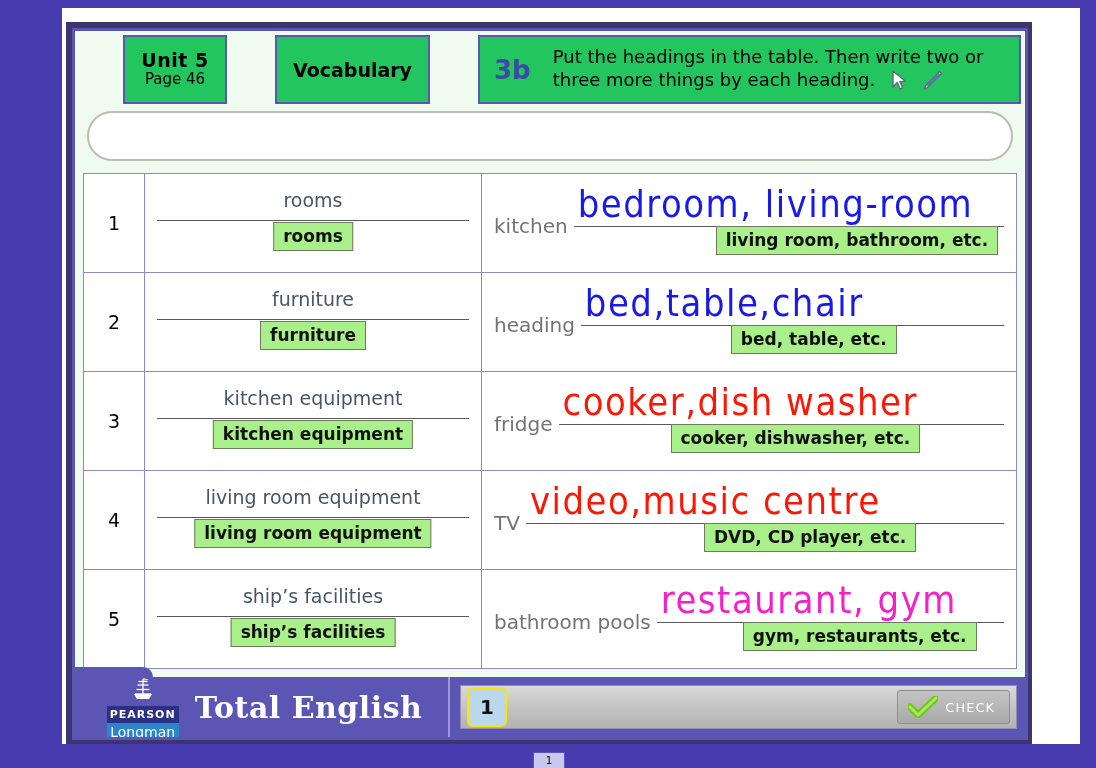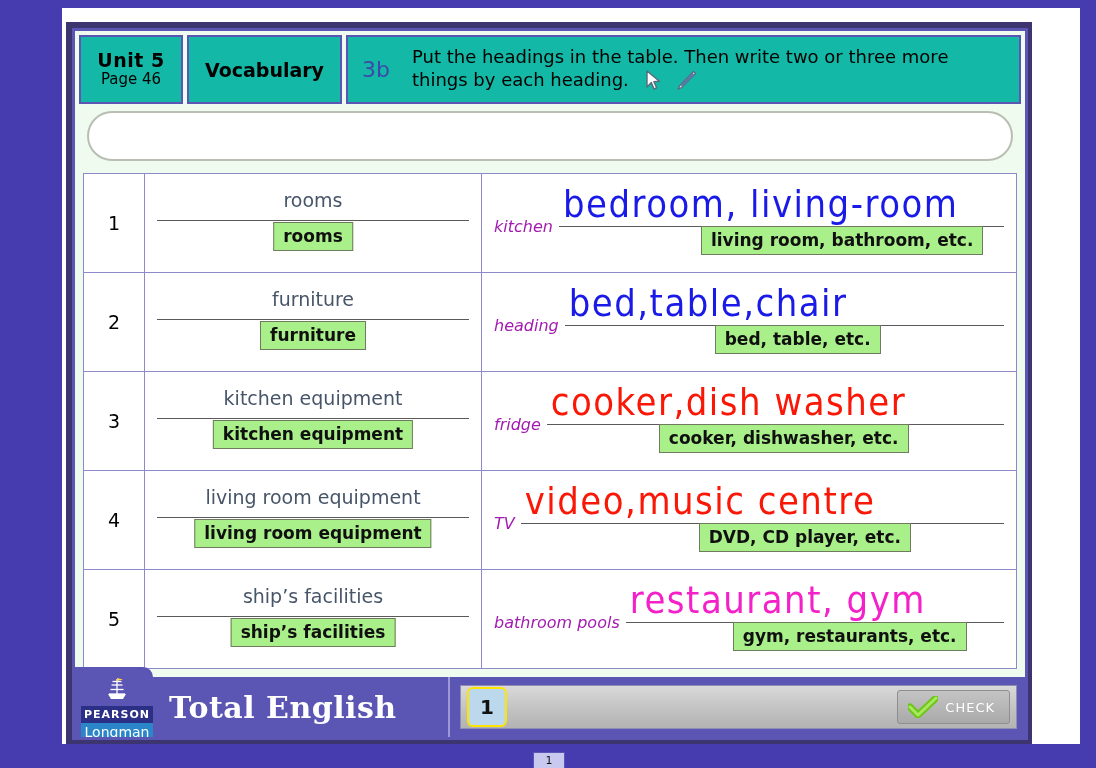--- a/index.html
+++ b/index.html
@@ -69,13 +69,14 @@
     box-sizing: border-box;
   }
   .hdr-box {
-    background: #14b8a6;
+    background: #22c55e;
     border: 2px solid #5b56b3;
     box-sizing: border-box;
     display: flex;
     flex-direction: column;
     align-items: center;
     justify-content: center;
+    margin-left: 44px;
   }
   .hdr-unit {
     width: 104px;

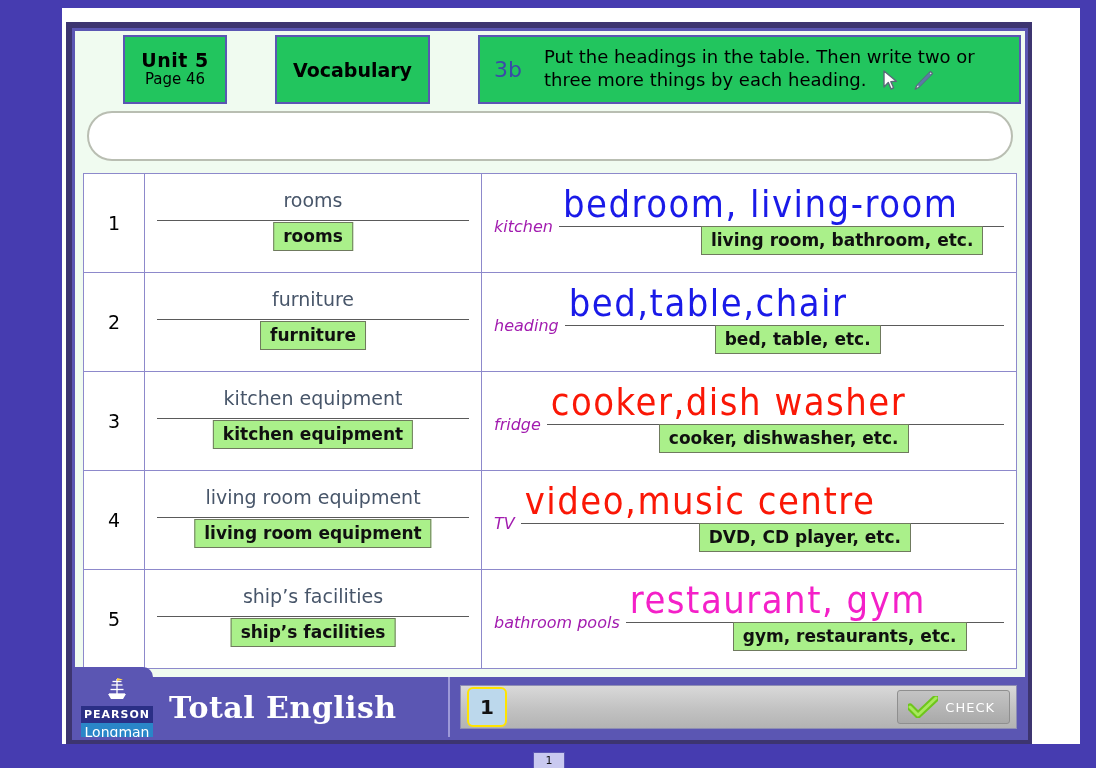--- a/index.html
+++ b/index.html
@@ -109,8 +109,8 @@
     padding: 0 10px 0 14px;
   }
   .task-num {
-    font-weight: normal;
-    font-size: 22px;
+    font-weight: bold;
+    font-size: 26px;
     color: #3b4aa8;
     margin-right: 22px;
     flex: none;

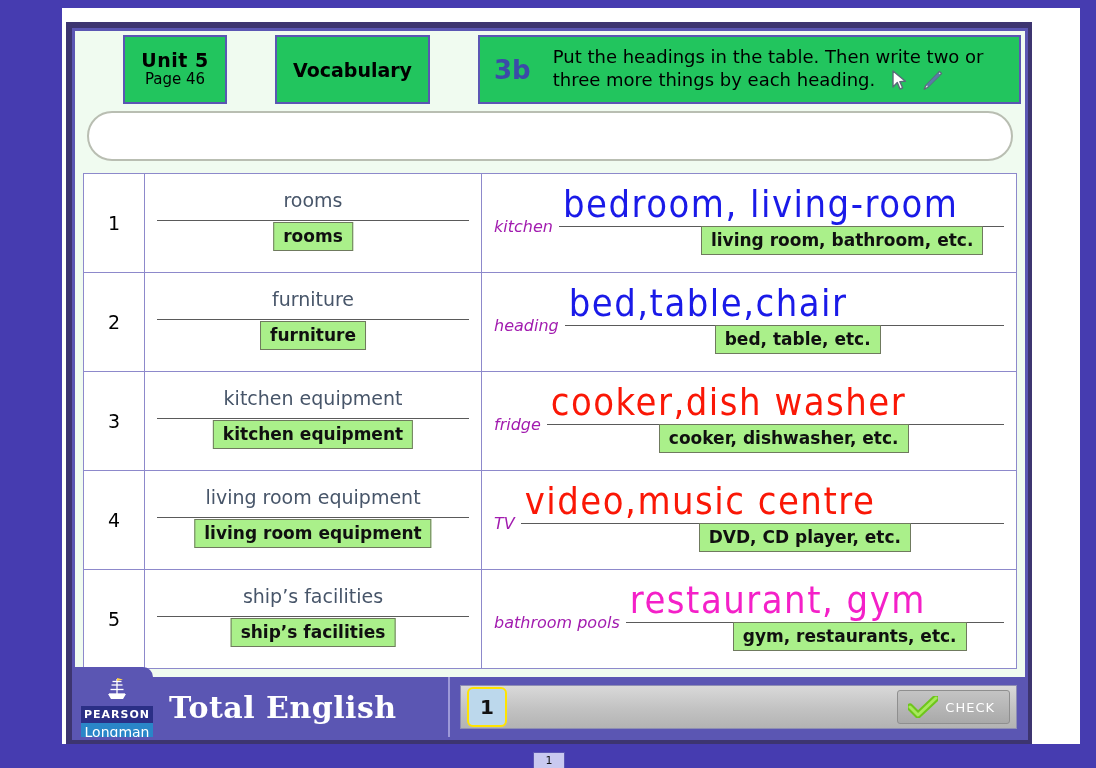--- a/index.html
+++ b/index.html
@@ -217,9 +217,8 @@
     align-items: center;
   }
   .example {
-    font-style: italic;
-    font-size: 16px;
-    color: #a21caf;
+    font-size: 20px;
+    color: #737373;
     white-space: nowrap;
     flex: none;
     position: relative;

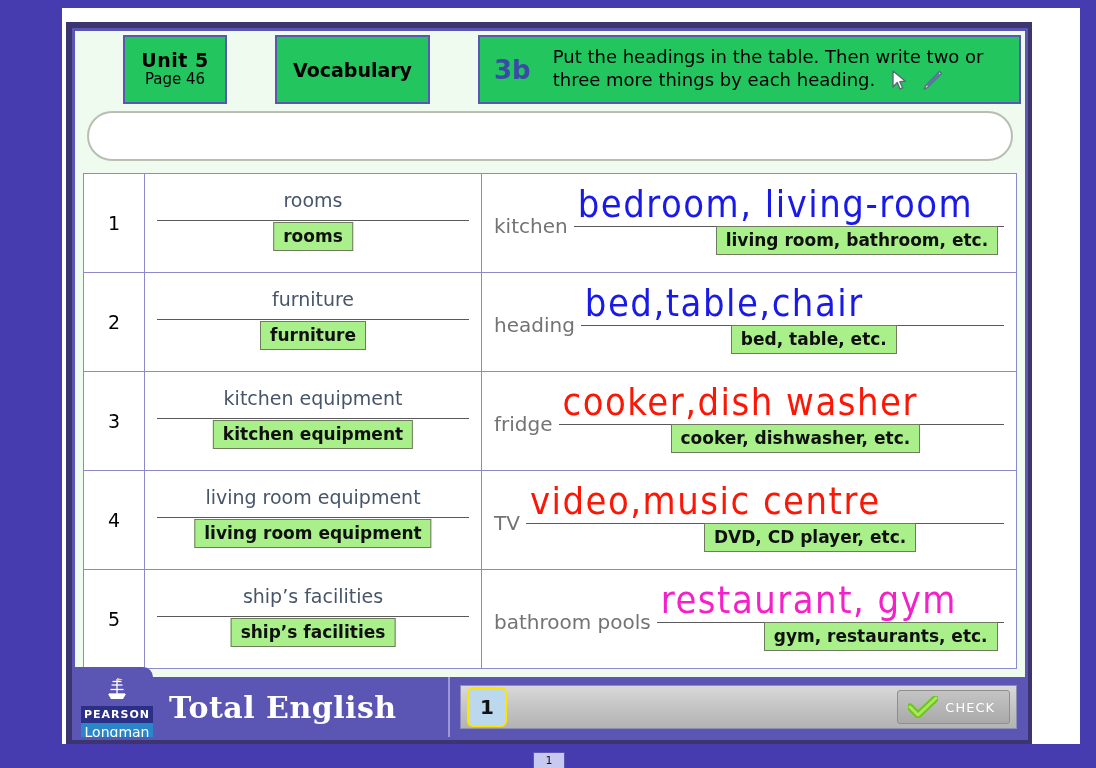--- a/index.html
+++ b/index.html
@@ -520,7 +520,7 @@
               <div class="write-area">
                 <div class="write-line"></div>
                 <div class="hand ink-magenta">restaurant, gym</div>
-                <div class="tip tip-right" style="left:107px">gym, restaurants, etc.</div>
+                <div class="tip tip-right" style="left:86px">gym, restaurants, etc.</div>
               </div>
             </div>
           </td>

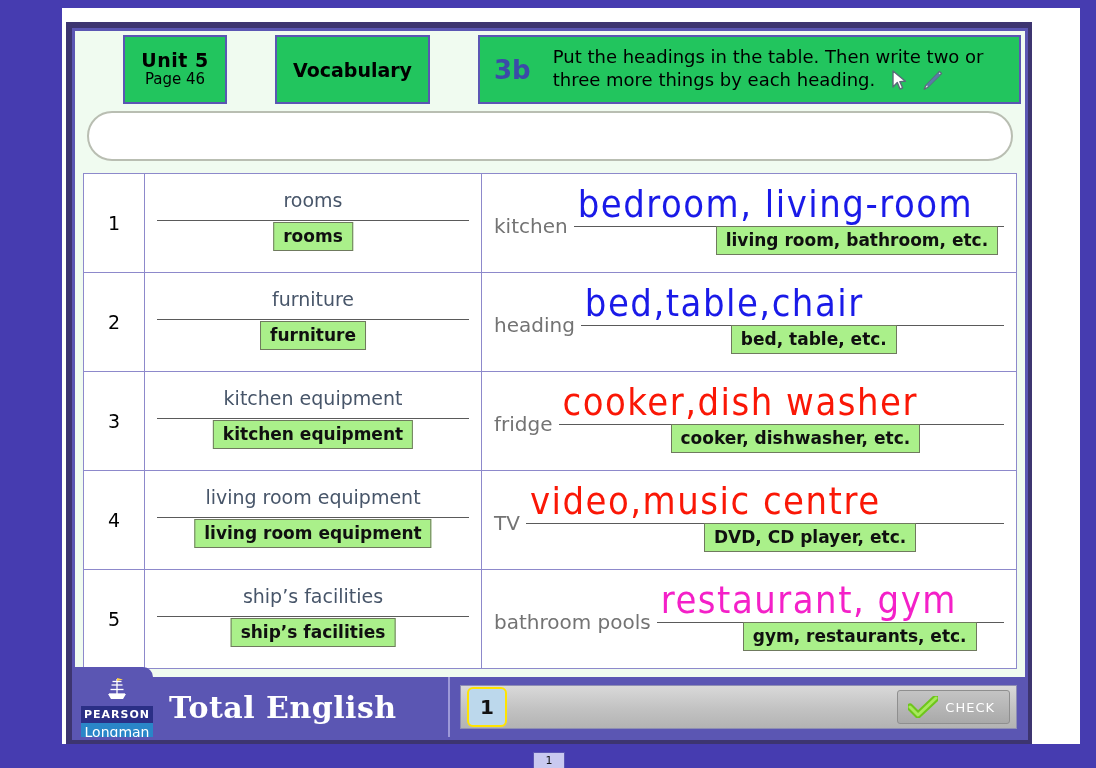--- a/index.html
+++ b/index.html
@@ -272,6 +272,7 @@
     display: flex;
     align-items: center;
     position: relative;
+    justify-content: center;
   }
   .brand-tab {
     position: absolute;

